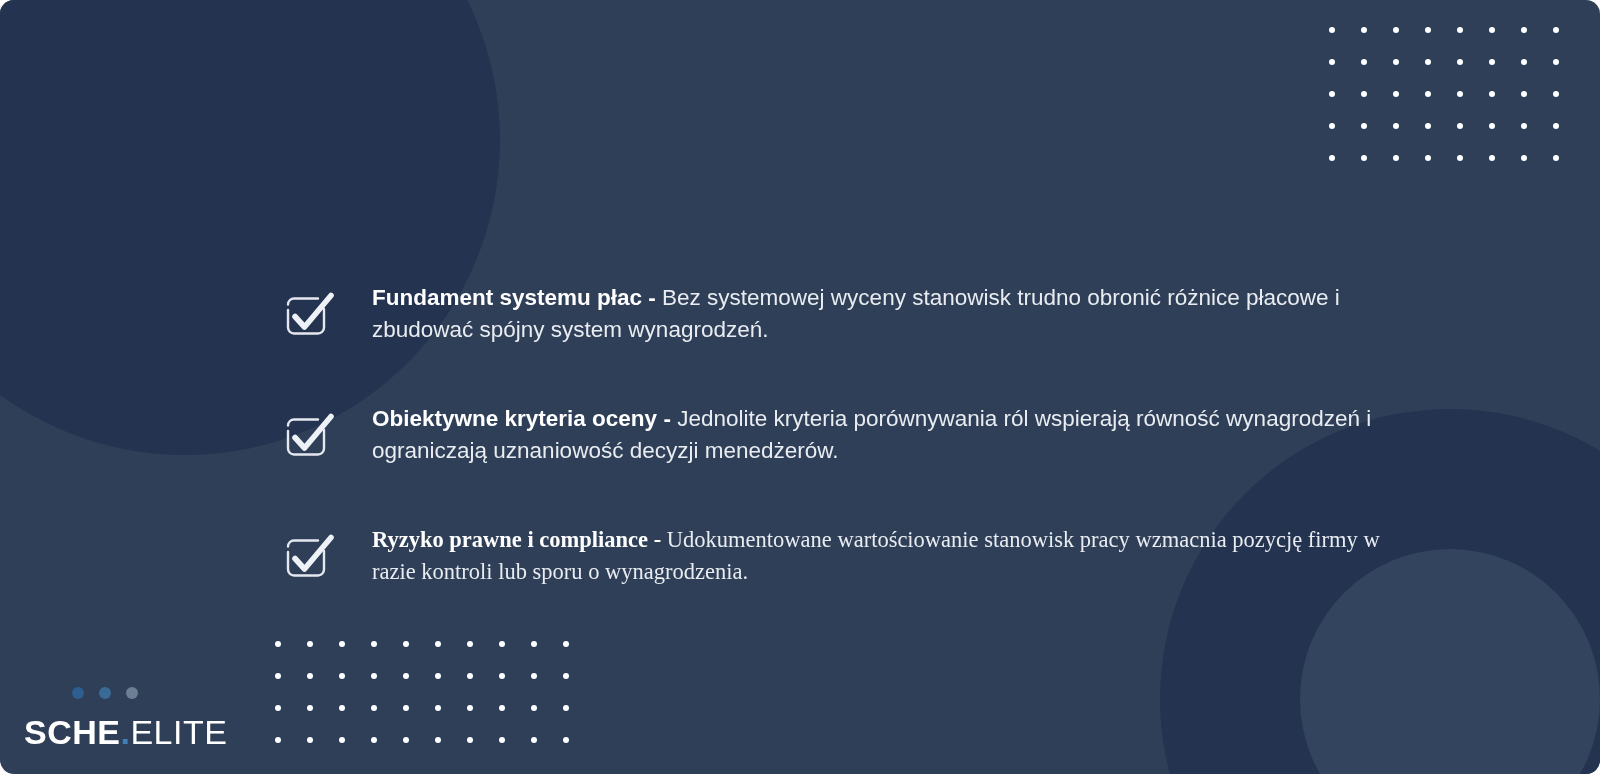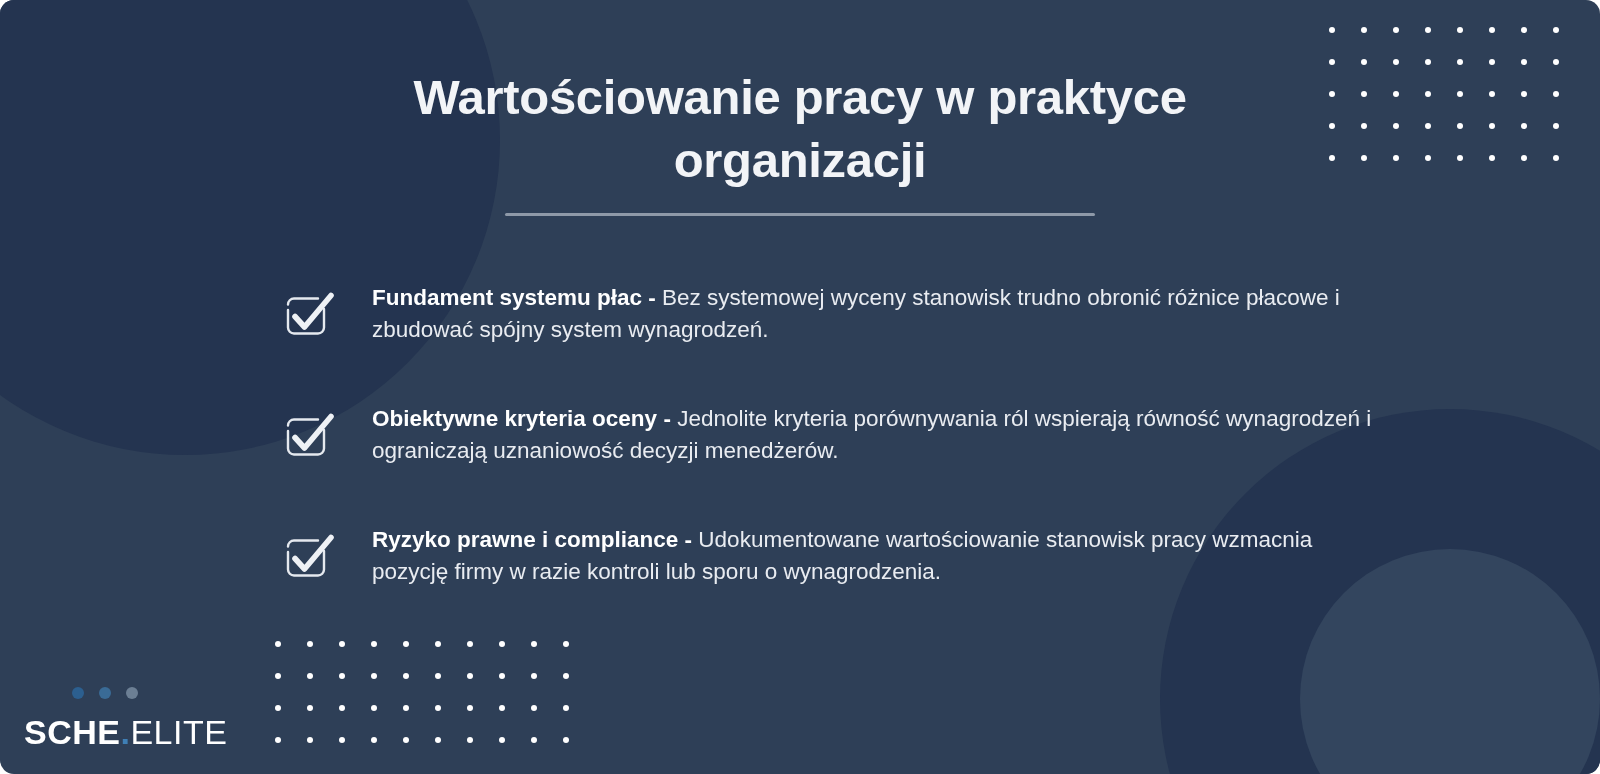--- a/index.html
+++ b/index.html
@@ -263,10 +263,6 @@
       <span class="dot" style="background: rgb(255, 255, 255);"></span>
     </div>
 
-  <div class="title-block">
-    <h1 class="slide-title">Wartościowanie pracy w praktyce organizacji</h1>
-    <div class="title-divider"></div>
-  </div>
 
   <div class="bullets">
 

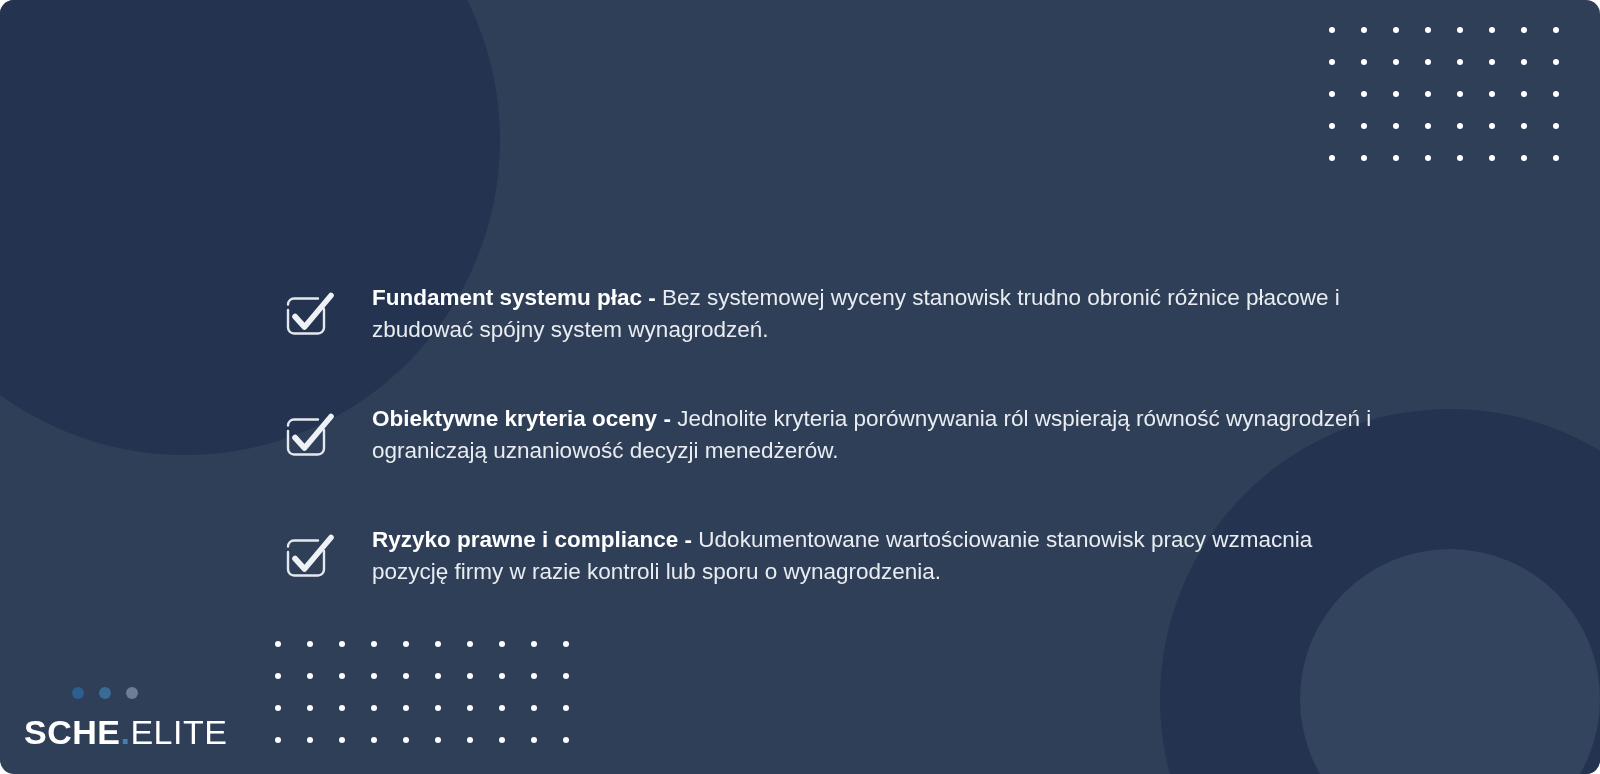--- a/index.html
+++ b/index.html
@@ -120,7 +120,7 @@
     align-items: center;
     margin-bottom: 57px;
   }
-  .bullet-row:last-child { margin-bottom: 0; }
+  .bullet-row:last-child { margin-bottom: 0; font-family: Liberation Serif, serif; }
 
   .check-icon {
     flex: 0 0 auto;

